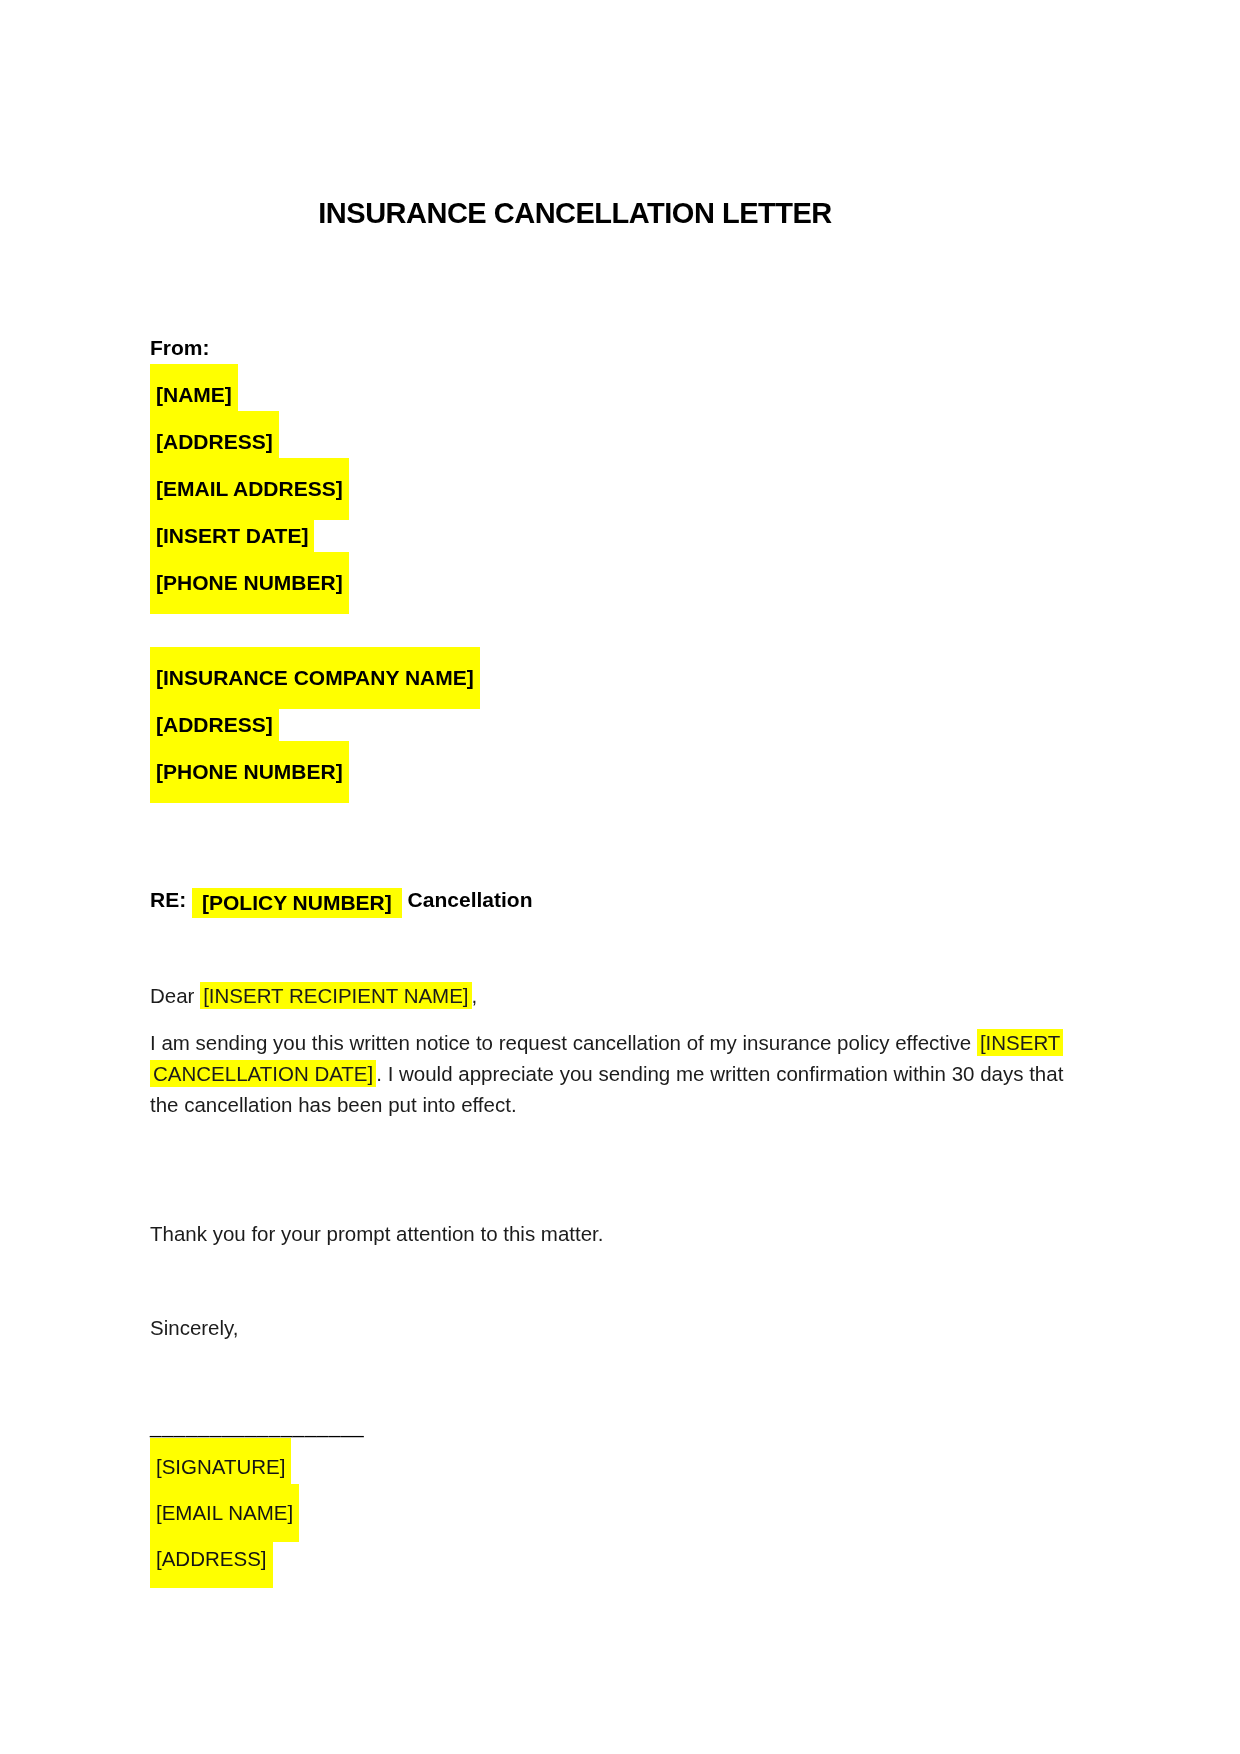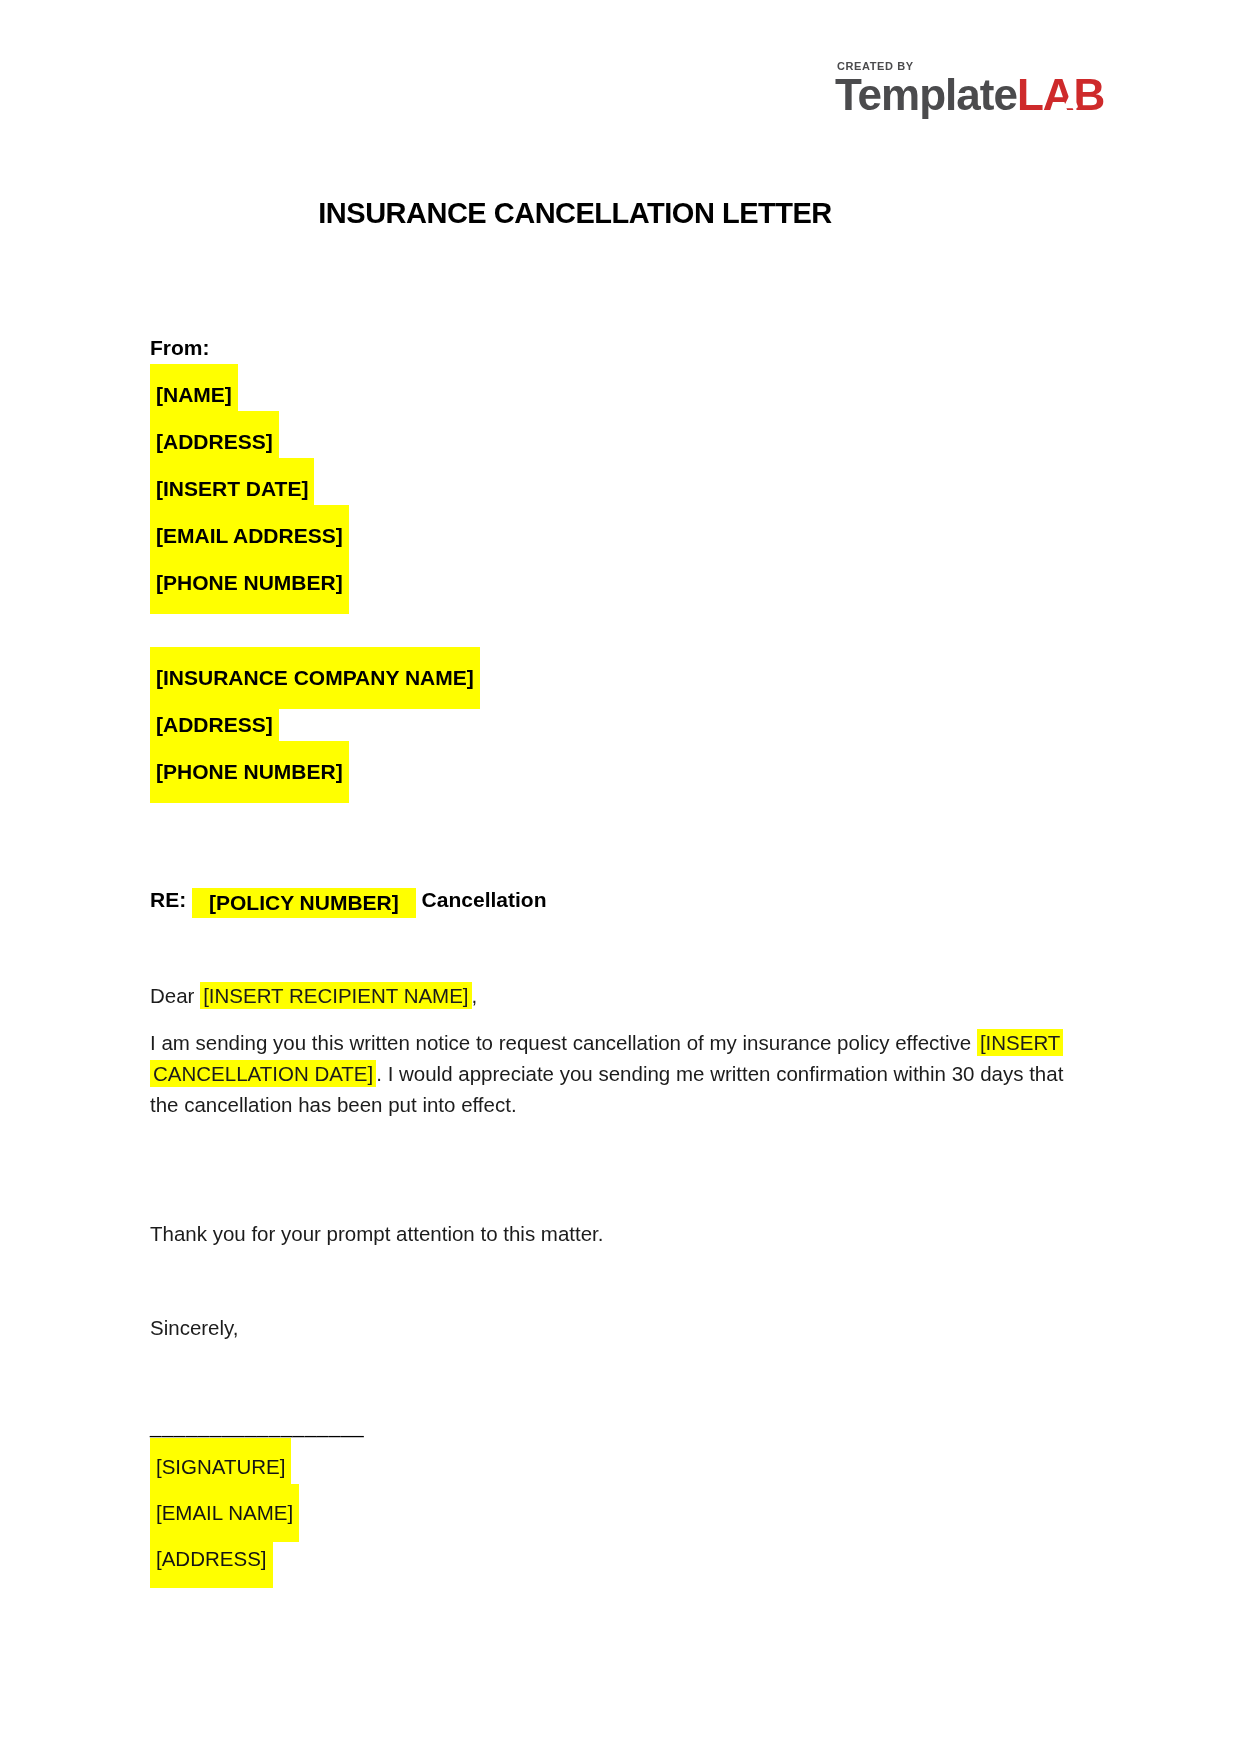--- a/index.html
+++ b/index.html
@@ -64,12 +64,6 @@
 
 <div class="page">
 
-  <div class="logo">
-    <div class="created-by">CREATED BY</div>
-    <div class="brand"><span class="brand-gray">Template</span><span class="brand-red">LAB</span><svg class="flask" viewBox="0 0 16 19" aria-hidden="true">
-          <path d="M6 0.5 L10 0.5 L10 6 L14.5 15.3 Q15.7 18.2 12.7 18.2 L3.3 18.2 Q0.3 18.2 1.5 15.3 L6 6 Z" fill="#ffffff"></path>
-        </svg></div>
-  </div>
 
   <h1 class="title">INSURANCE CANCELLATION LETTER</h1>
 

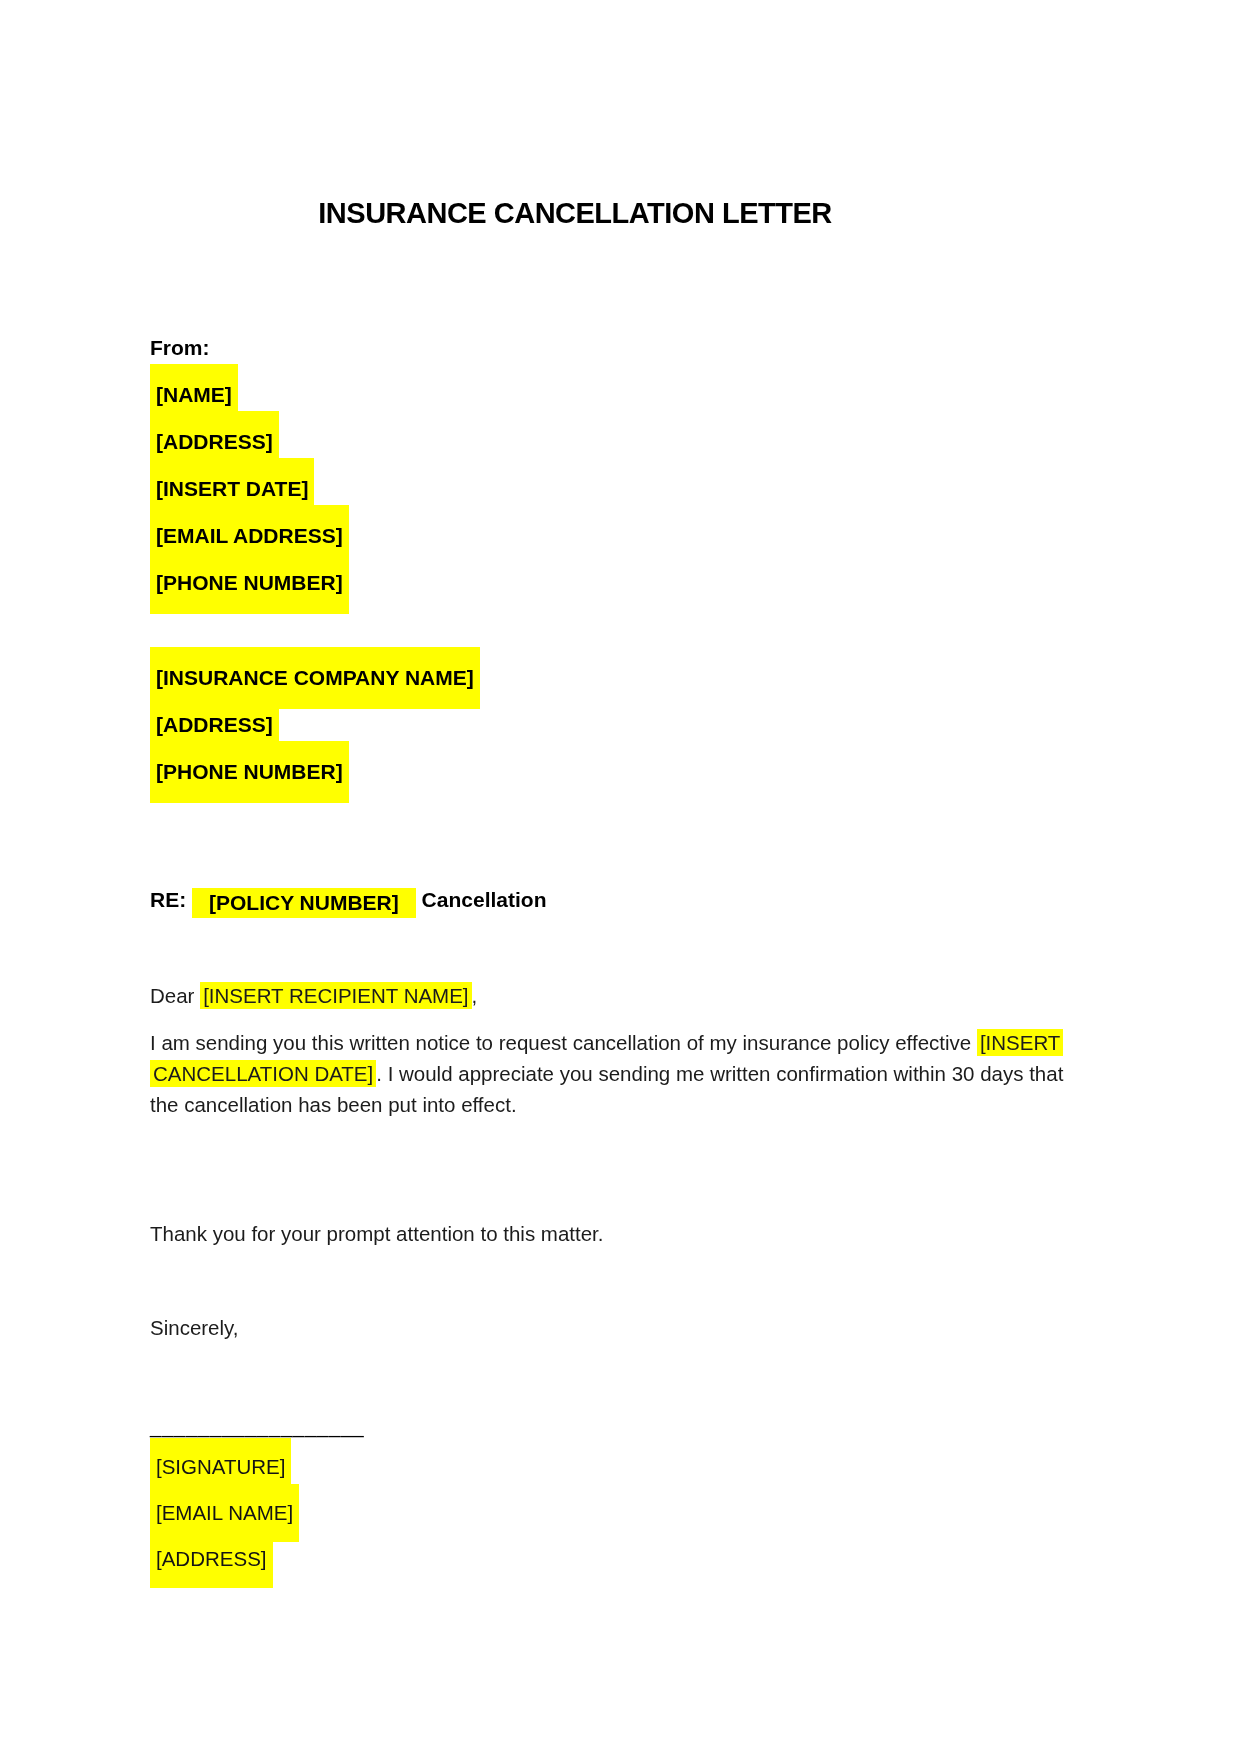--- a/index.html
+++ b/index.html
@@ -76,10 +76,10 @@
         <span class="hlb">[ADDRESS]</span>
       </div>
     <div class="hl-row">
-        <span class="hlb">[INSERT DATE]</span>
+        <span class="hlb">[EMAIL ADDRESS]</span>
       </div>
     <div class="hl-row">
-        <span class="hlb">[EMAIL ADDRESS]</span>
+        <span class="hlb">[INSERT DATE]</span>
       </div>
     <div class="hl-row">
         <span class="hlb">[PHONE NUMBER]</span>

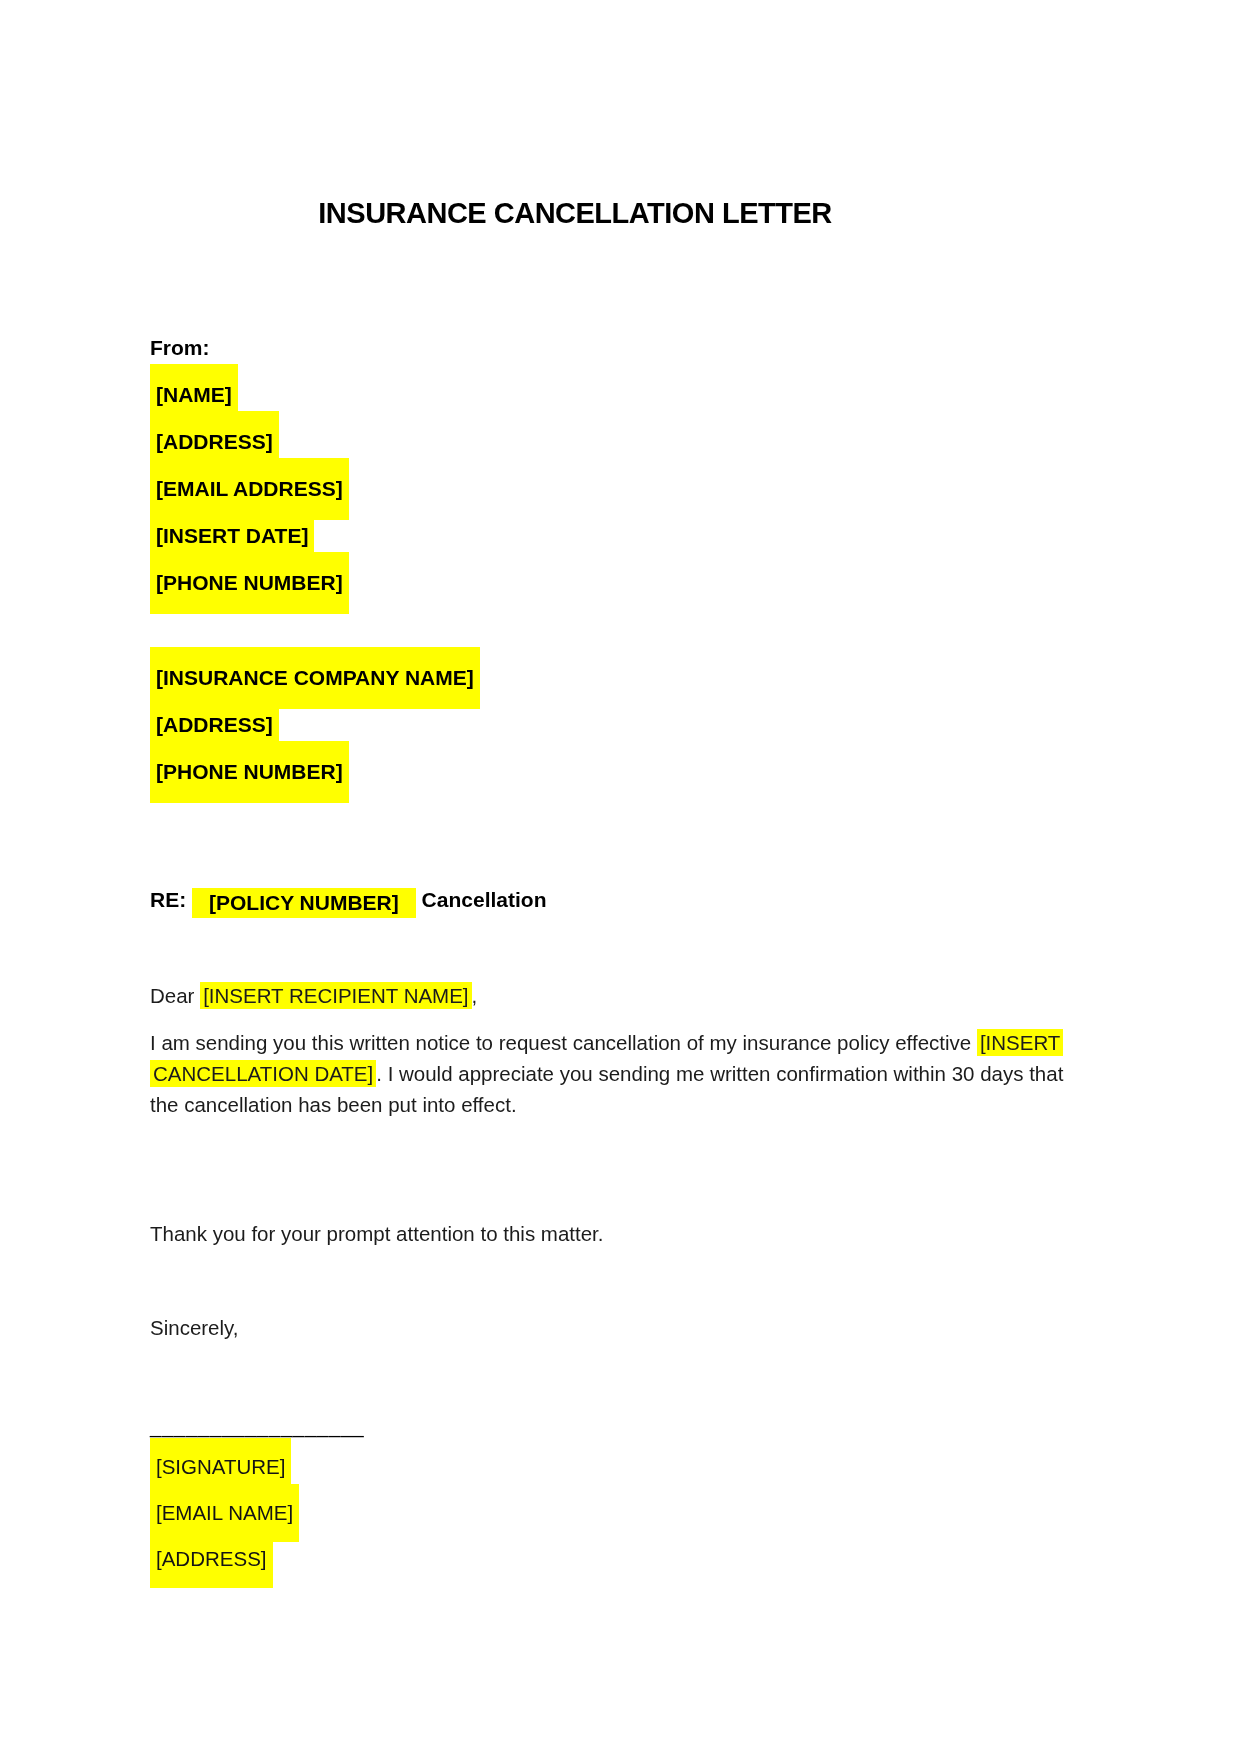--- a/index.html
+++ b/index.html
@@ -39,7 +39,7 @@
   
   .subject{position:absolute;left:150px;top:888px;height:31px;display:flex;align-items:flex-start;
     font-size:21px;font-weight:700;color:#000;white-space:pre;}
-  .subject .hlb{padding:3px 17px;}
+  .subject .hlb{padding:3px 10px;}
   .bodytext{font-size:20.5px;line-height:31px;color:#1c1c1c;}
   .salutation{position:absolute;left:150px;top:980px;width:935px;white-space:pre;}
   .hl-inline{

